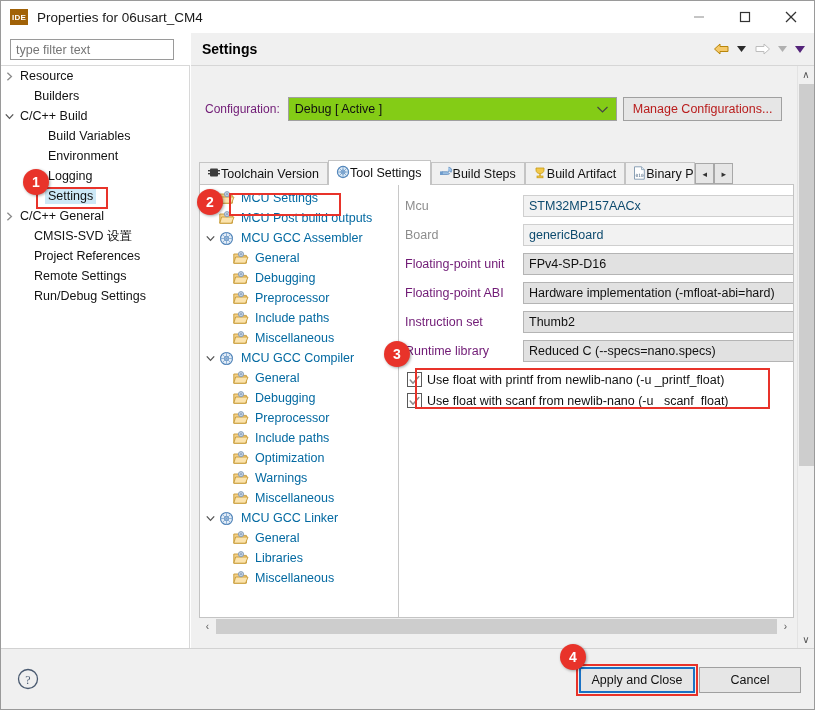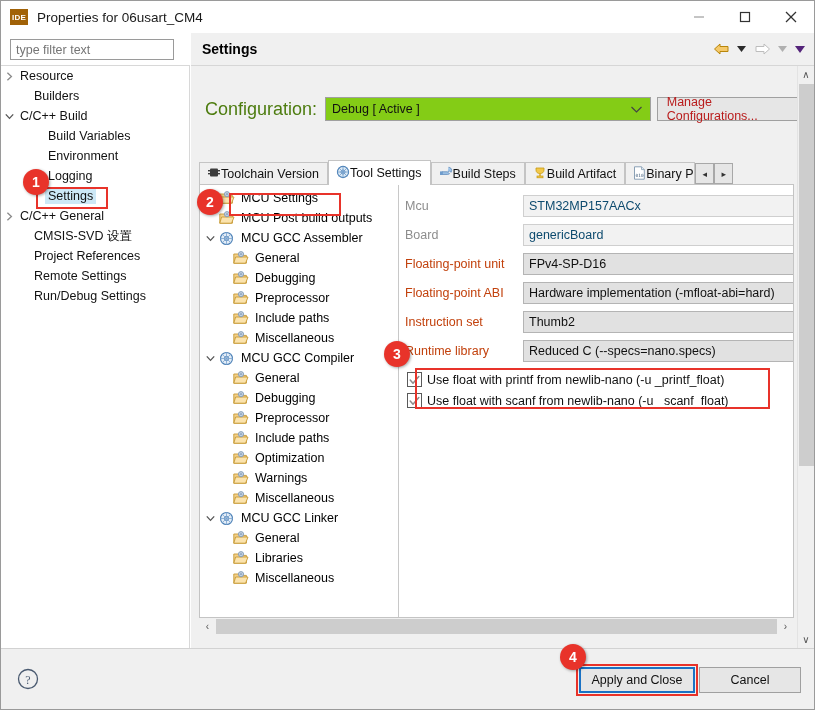--- a/index.html
+++ b/index.html
@@ -167,7 +167,7 @@
     display: flex;
     align-items: center;
   }
-  .config-label { font-size: 18px; color: #4d7c0f; }
+  .config-label { font-size: 12px; color: #701a75; }
   .config-combo {
     margin-left: 8px;
     width: 329px; height: 24px;

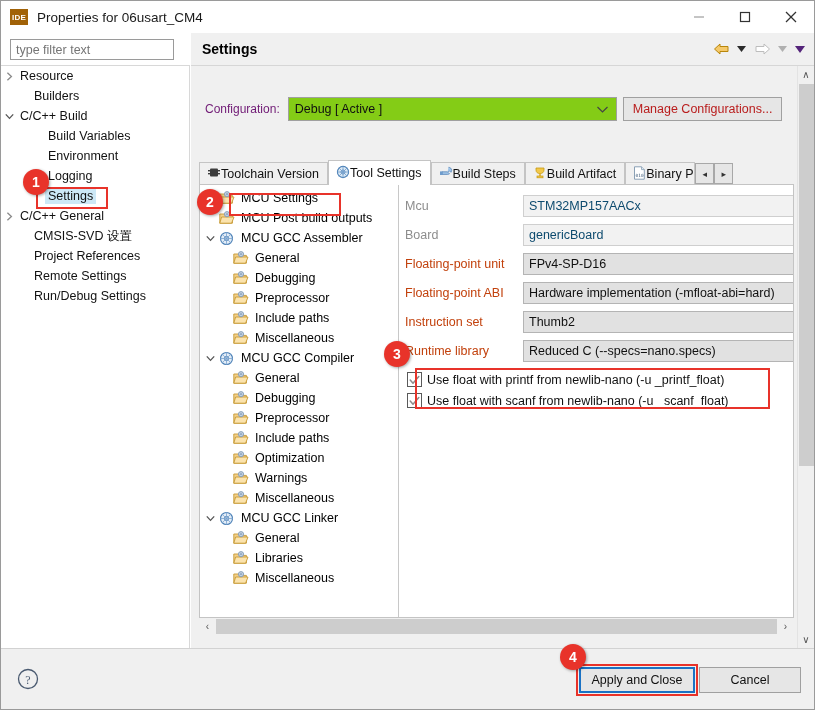--- a/index.html
+++ b/index.html
@@ -272,7 +272,7 @@
     display: flex;
     align-items: center;
     font-size: 12.5px;
-    color: #000000;
+    color: #0369a1;
     white-space: nowrap;
   }
   .mcu-twisty {

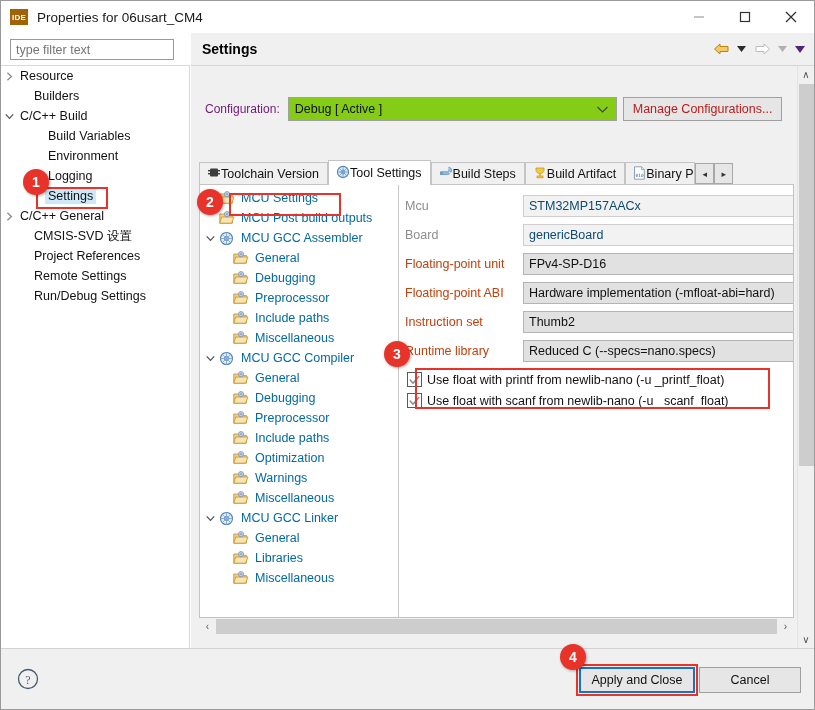--- a/index.html
+++ b/index.html
@@ -310,7 +310,7 @@
     width: 118px;
     flex: none;
     font-size: 12.5px;
-    color: #c2410c;
+    color: #701a75;
   }
   .field-label.dim { color: #8d8d8d; }
   .field-box {

